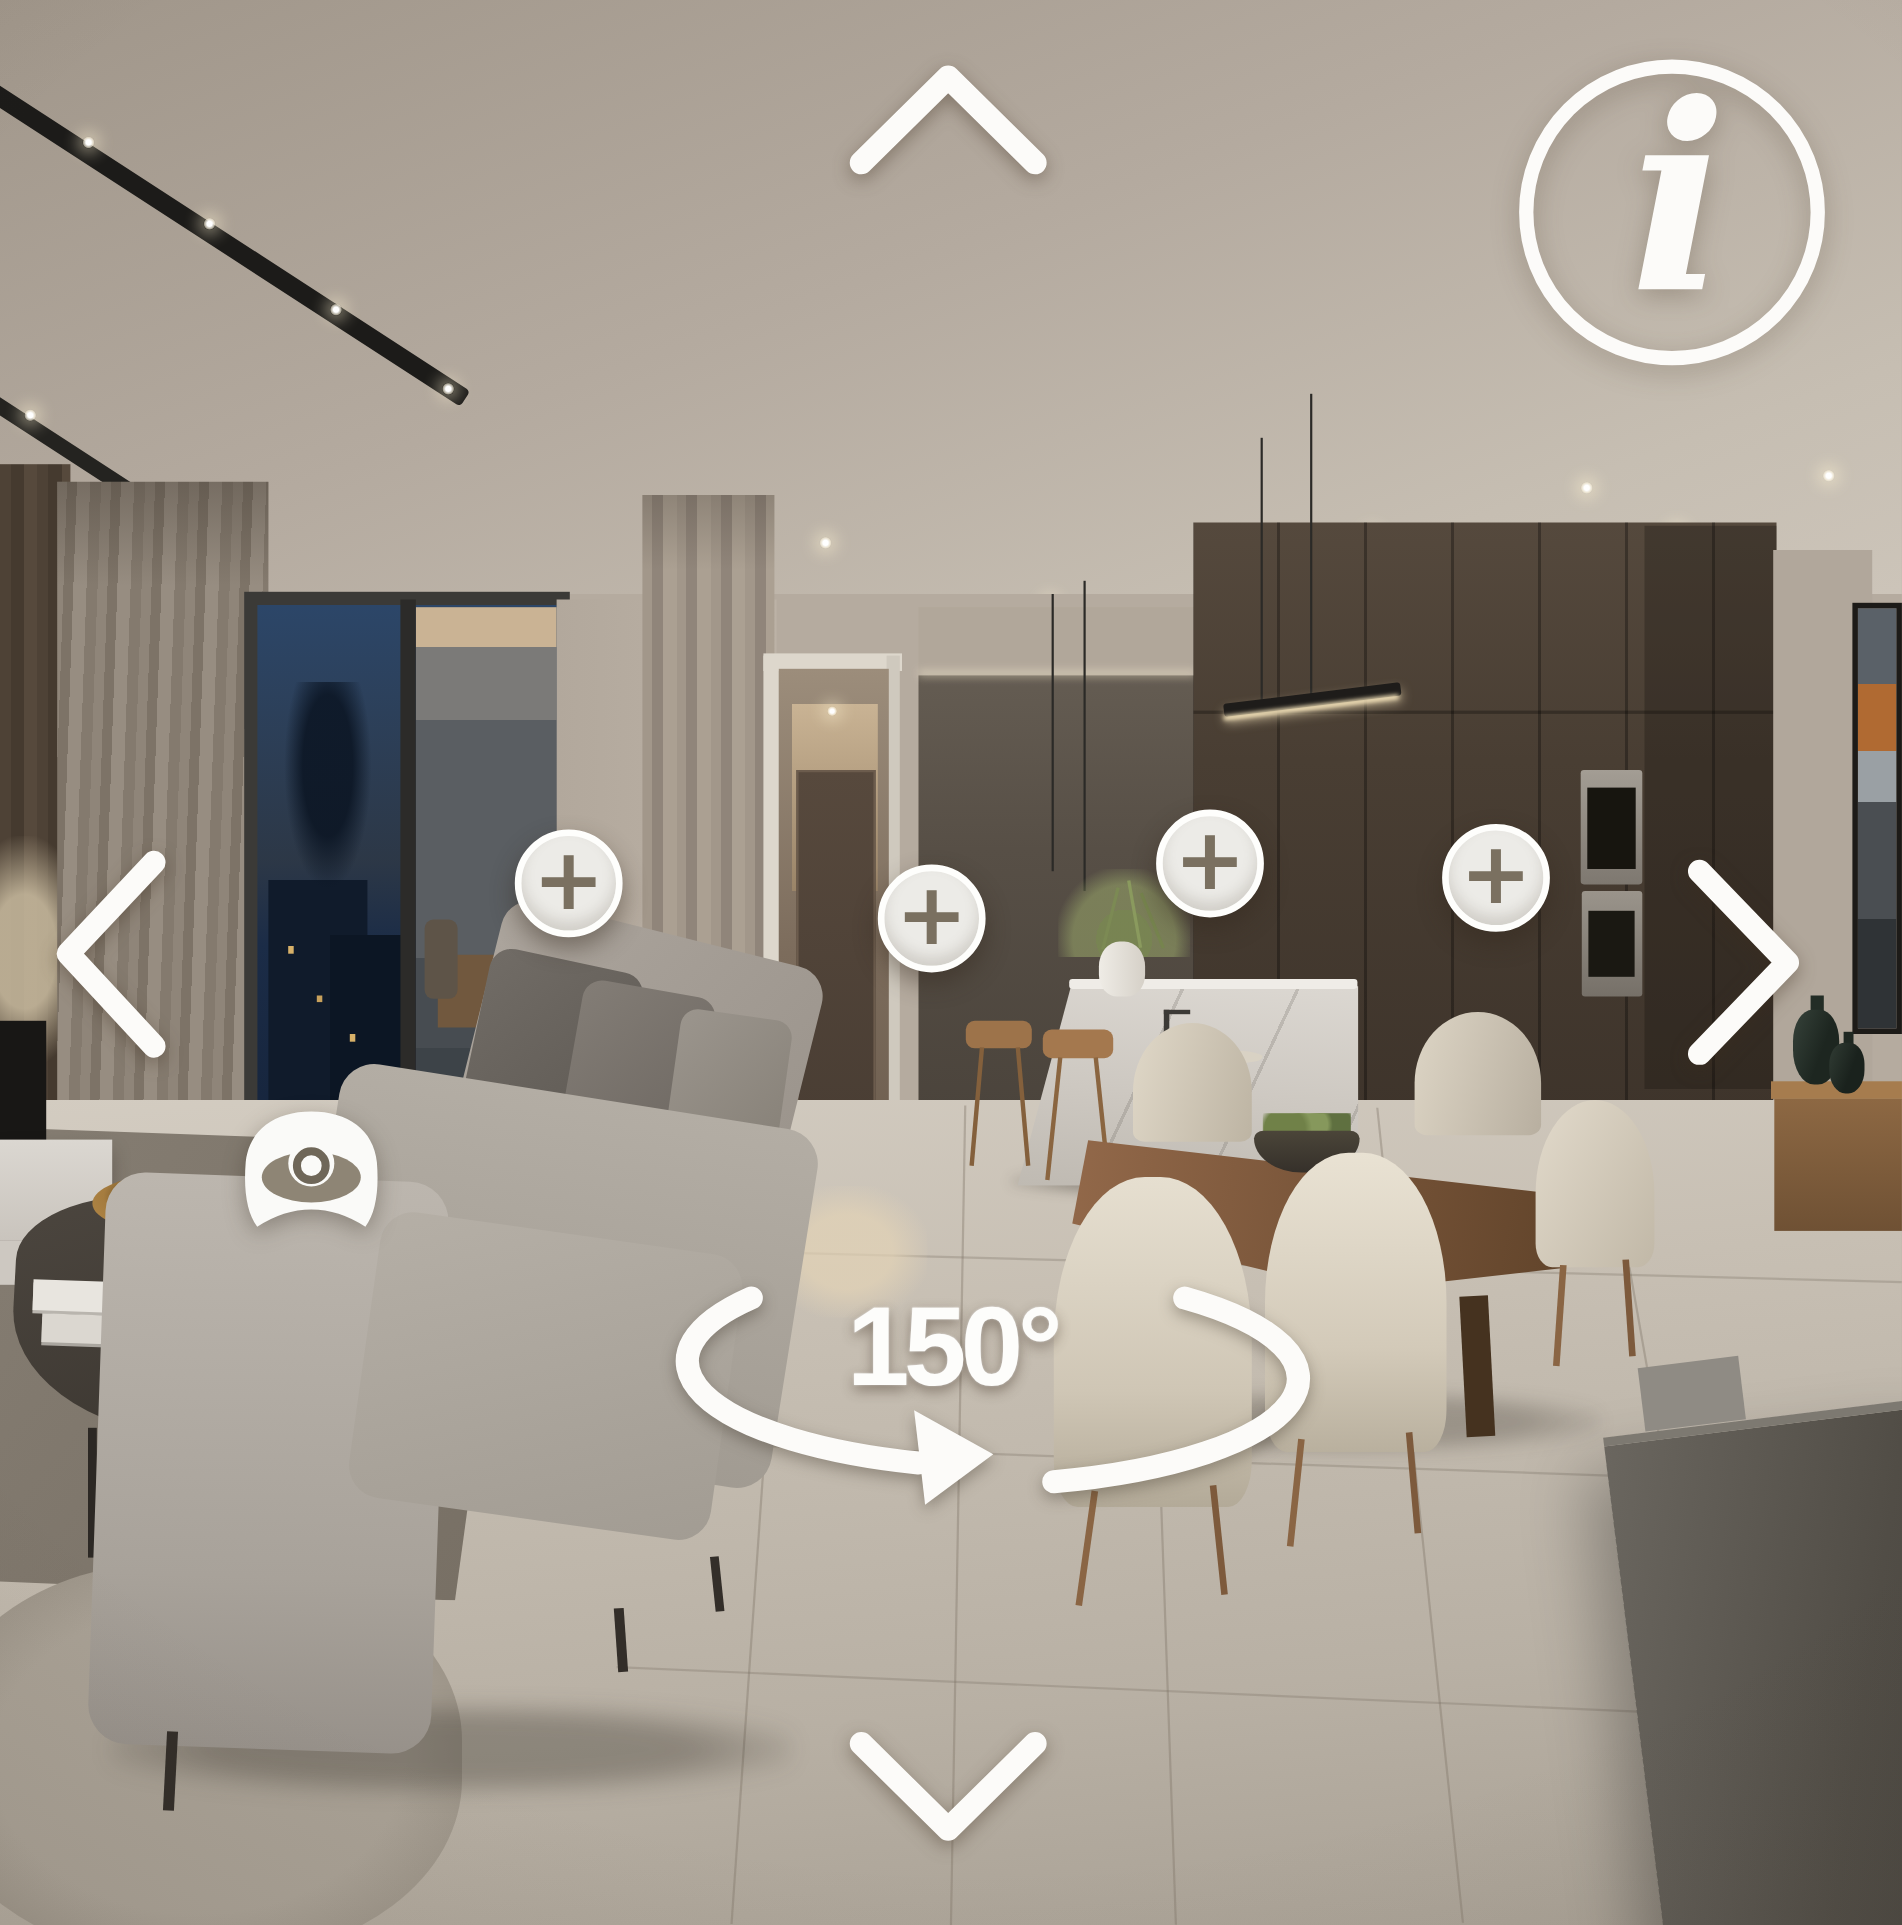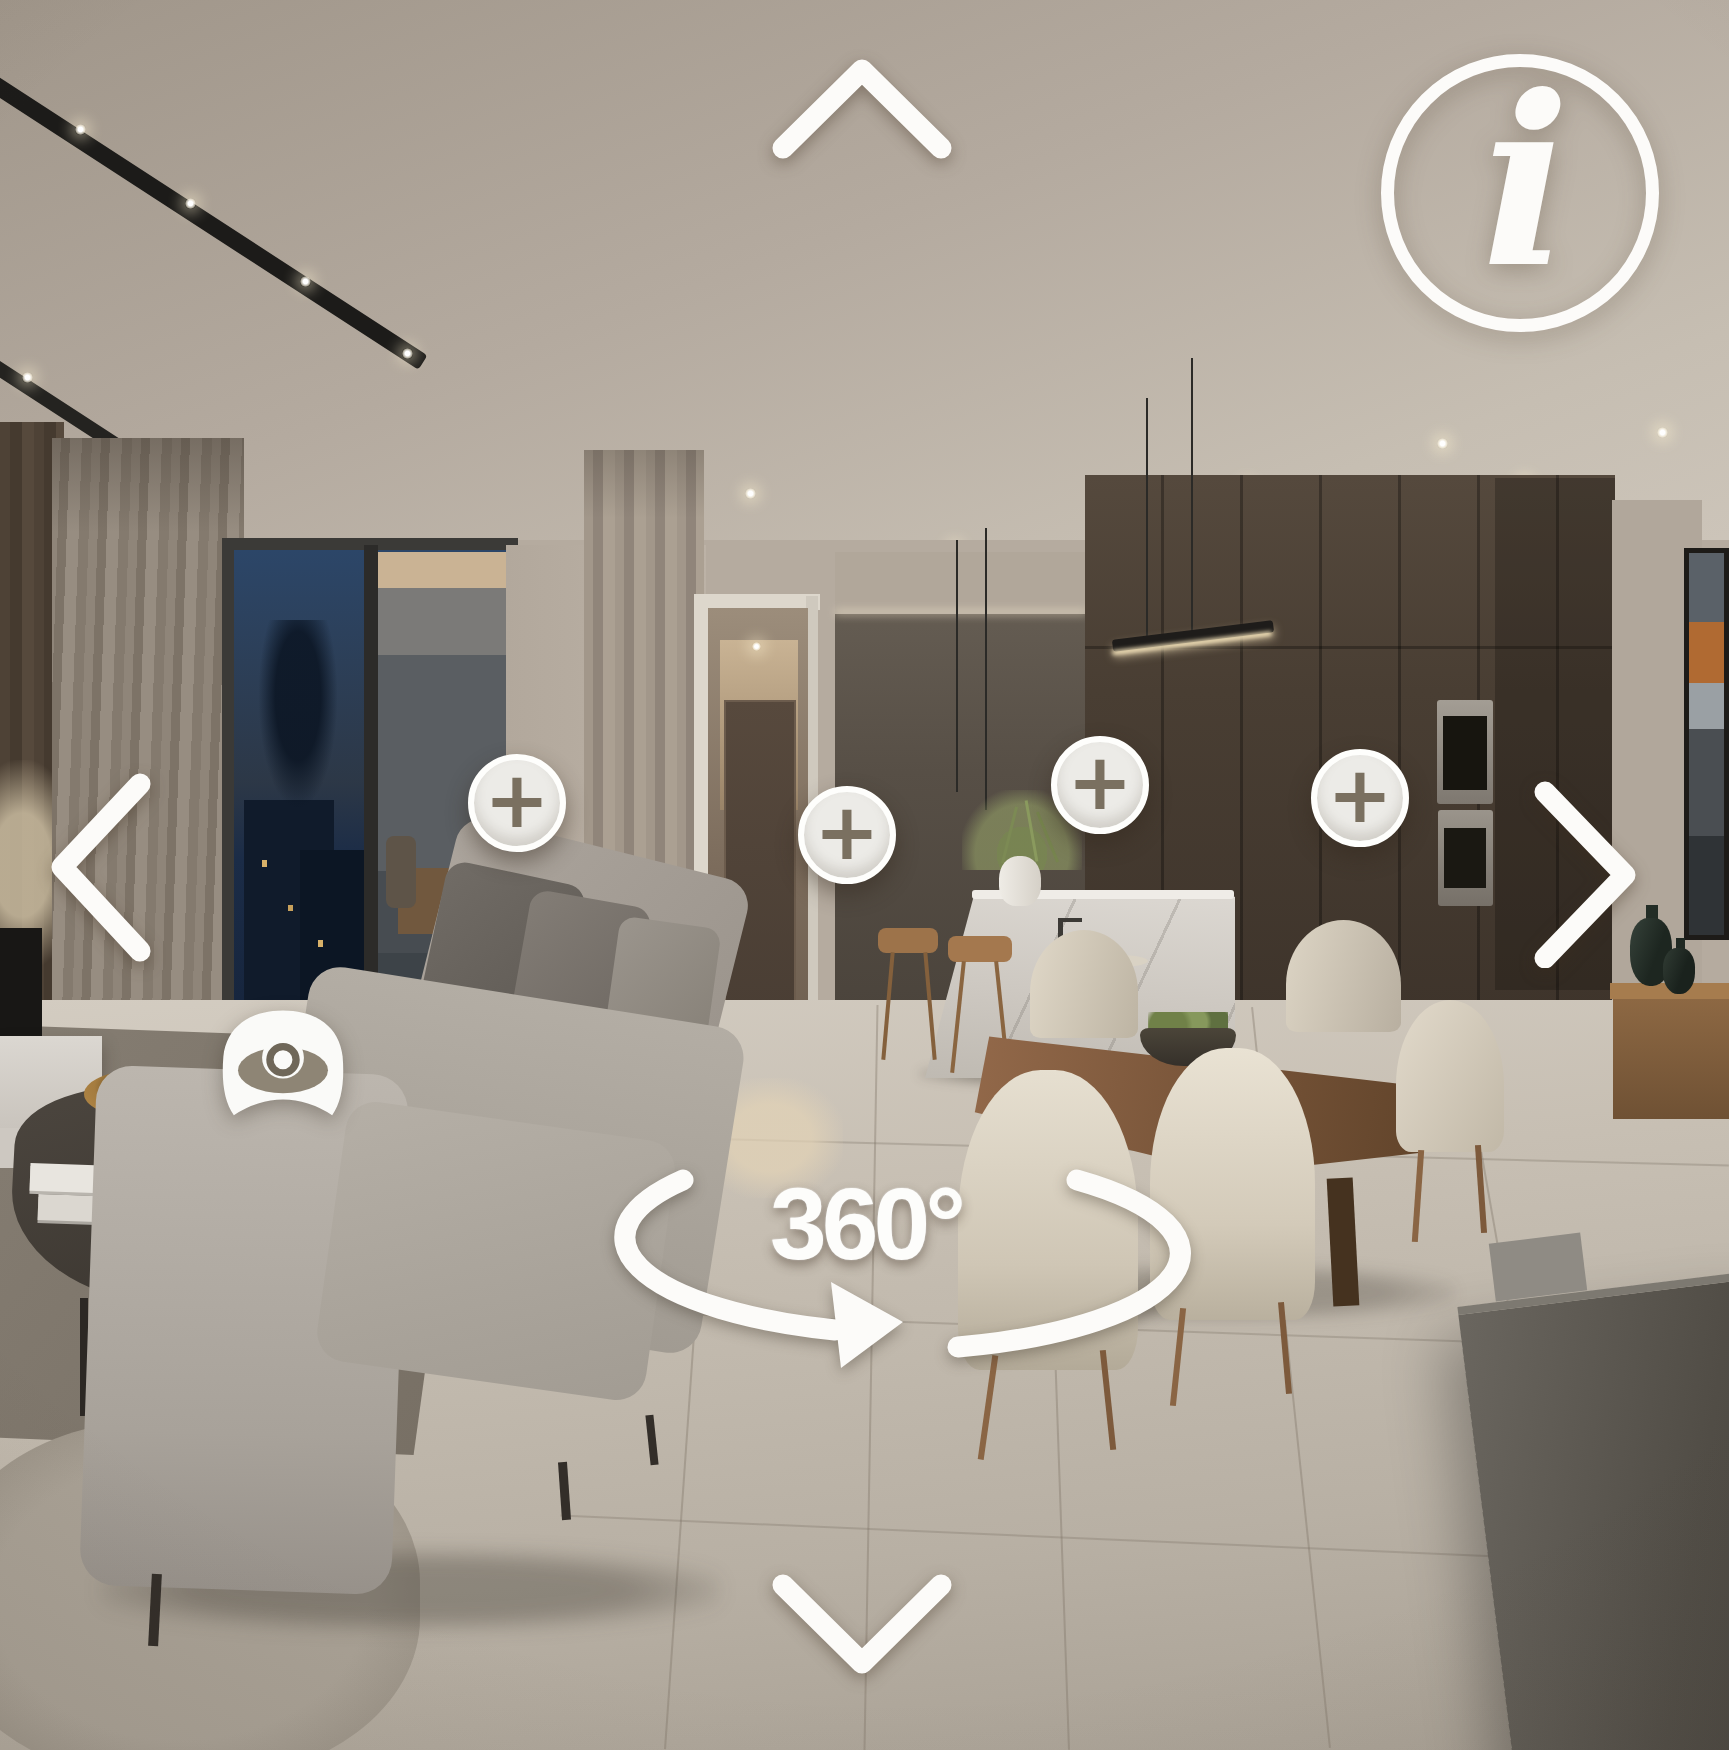--- a/index.html
+++ b/index.html
@@ -249,7 +249,7 @@
       <path d="M542,50 A300,97 0 0 1 423,217"></path>
       <polygon points="296,152 306,238 368,192"></polygon>
     </svg>
-    <div id="rot-label">360°</div>
+    <div id="rot-label">150°</div>
   </div>
 
 </div>

